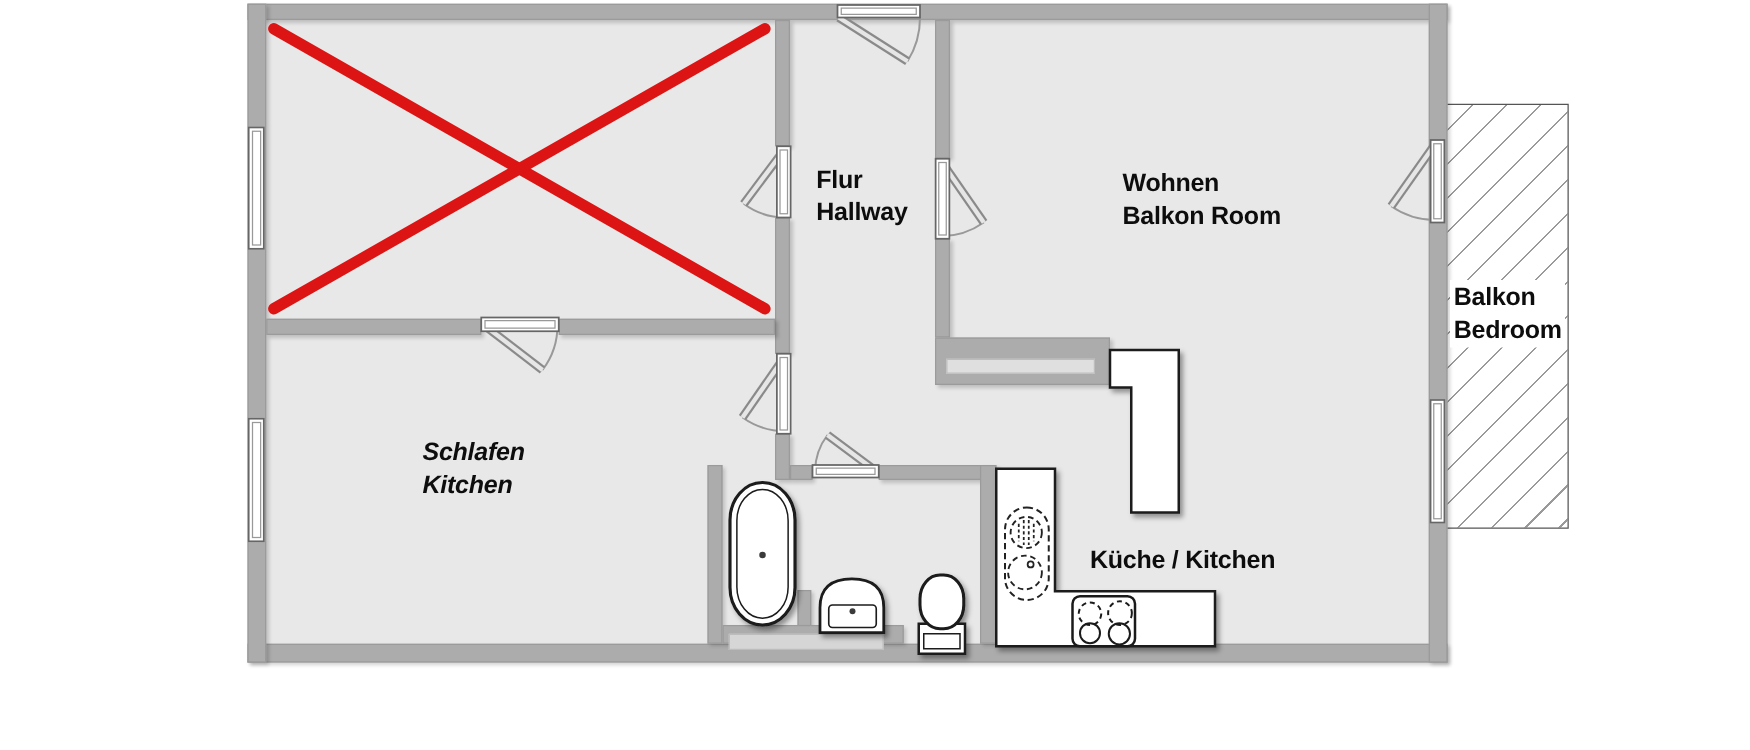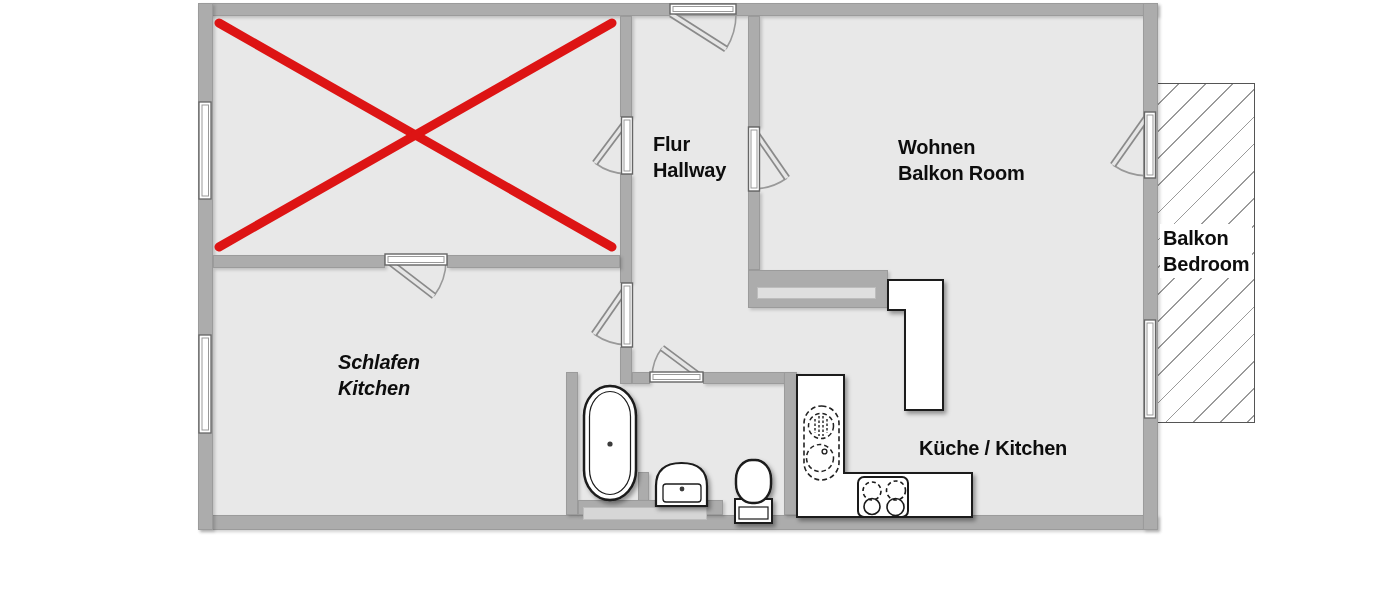--- a/index.html
+++ b/index.html
@@ -189,7 +189,7 @@
     <span class="ln">Schlafen</span>
     <span class="ln">Kitchen</span>
   </div>
-  <div class="room-label" style="left:919px;top:435px;">
+  <div class="room-label" style="left:872px;top:435px;">
     <span class="ln">Küche / Kitchen</span>
   </div>
   <div class="room-label balcony-label" style="left:1160px;top:224px;">

